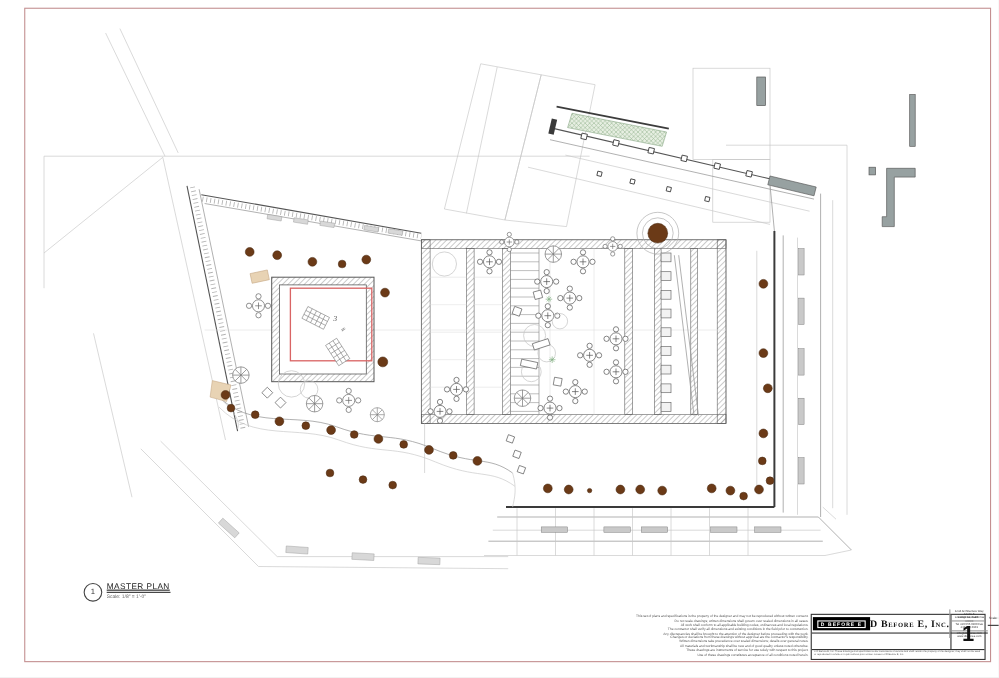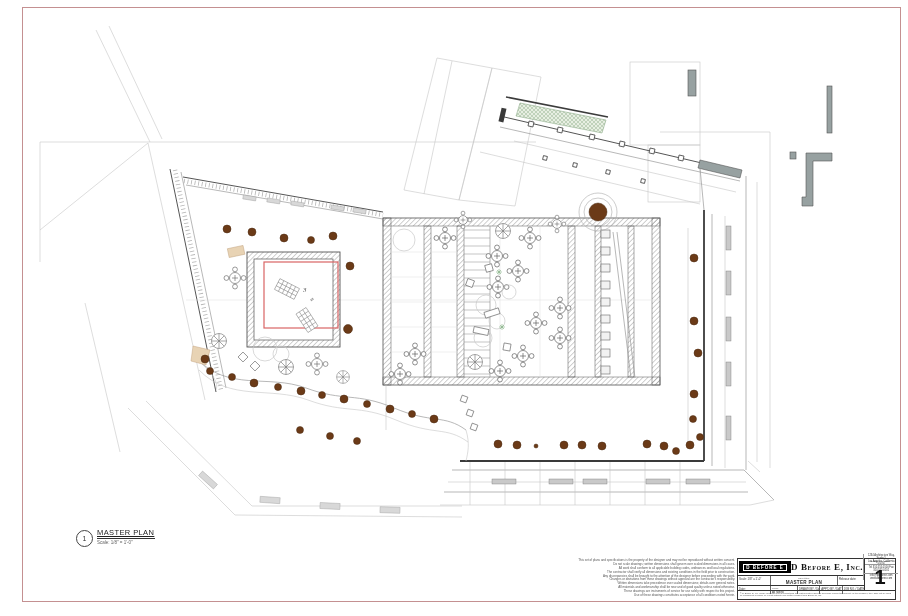--- a/index.html
+++ b/index.html
@@ -44,7 +44,7 @@
   .tb{position:absolute;left:737px;top:558px;width:159px;height:42px;border:1px solid #333;
       display:flex;flex-direction:column;background:#fff;box-sizing:border-box;}
   .tb-body{display:flex;flex:1;min-height:0;}
-  .tb-main{flex:1;display:flex;flex-direction:column;min-width:0;border-right:.5px solid #333;}
+  .tb-main{flex:1;display:flex;flex-direction:row;min-width:0;border-right:.5px solid #333;}
   .tb-top{display:flex;align-items:center;height:16px;border-bottom:.5px solid #333;}
   .tb-logo{width:52px;height:12px;background:#000;margin-left:1px;display:flex;align-items:center;justify-content:center;flex:none;}
   .tb-logo-text{color:#fff;font-size:4.5px;letter-spacing:1px;font-weight:bold;border:.5px solid #fff;padding:0 2px;}

